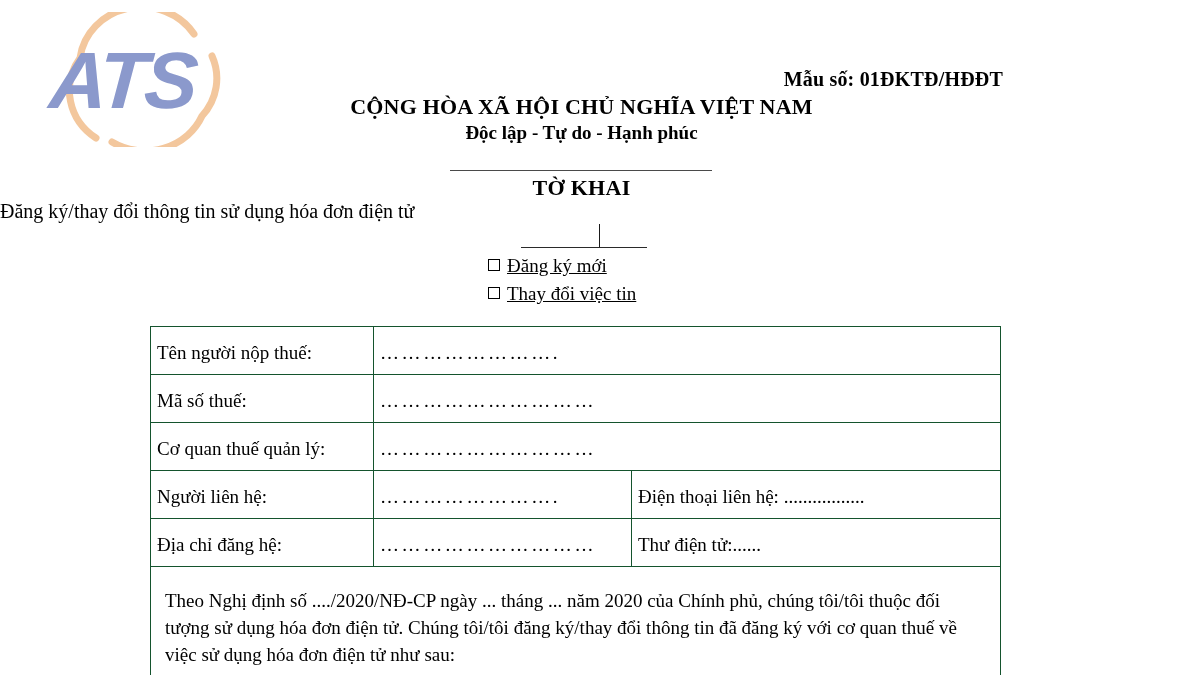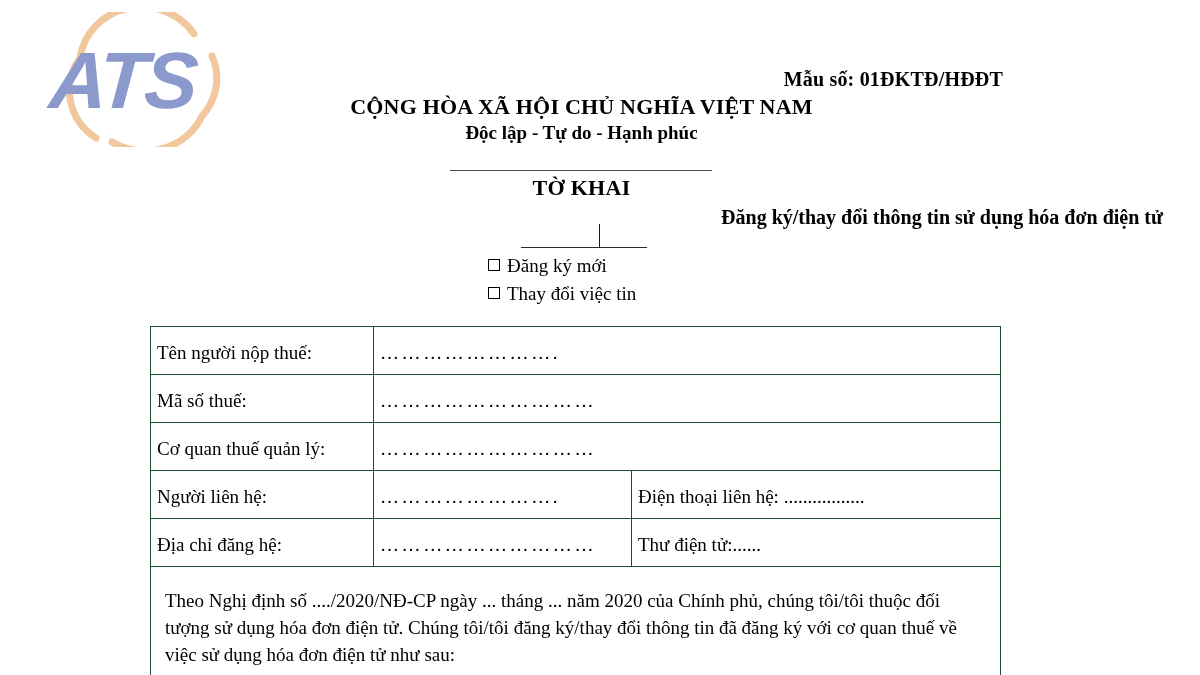--- a/index.html
+++ b/index.html
@@ -111,10 +111,9 @@
     left: 0;
     top: 200px;
     width: 1163px;
-    text-align: right;
-    font-weight: bold;
+    text-align: left;
+    font-weight: normal;
     font-size: 20px;
-    margin-top: 6px;
   }
 
   .caret-line {

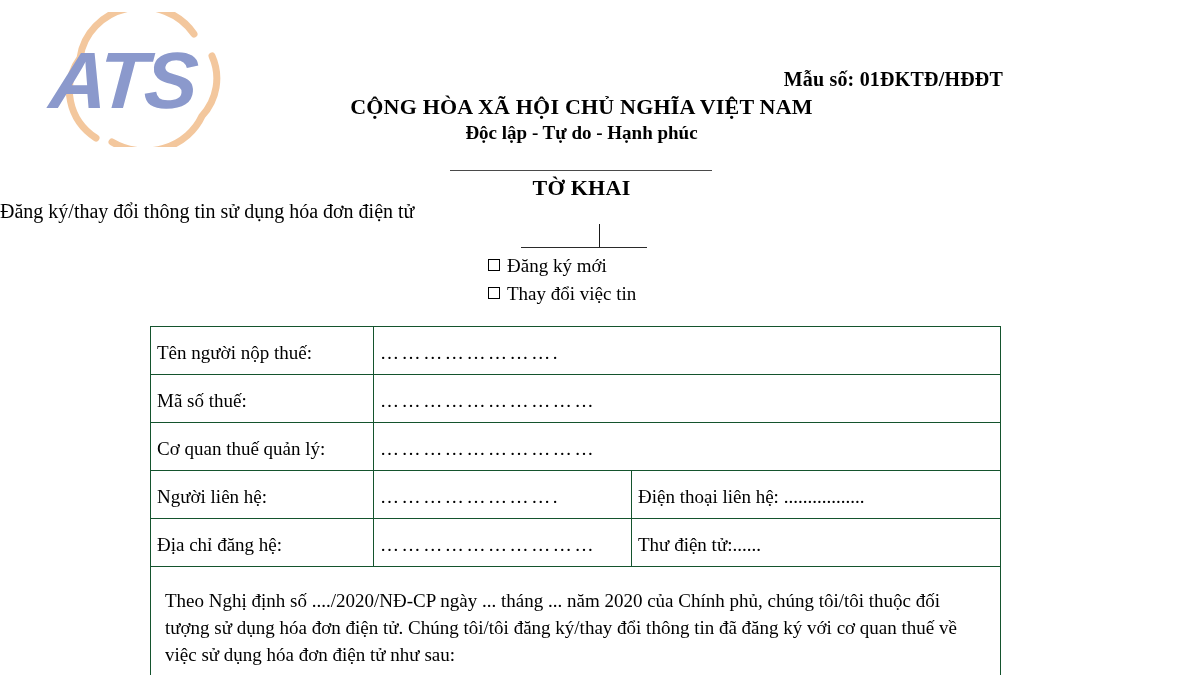--- a/index.html
+++ b/index.html
@@ -143,6 +143,7 @@
   .check-row {
     white-space: nowrap;
     display: block;
+    text-decoration: underline;
   }
   .check-box-glyph {
     display: inline-block;

